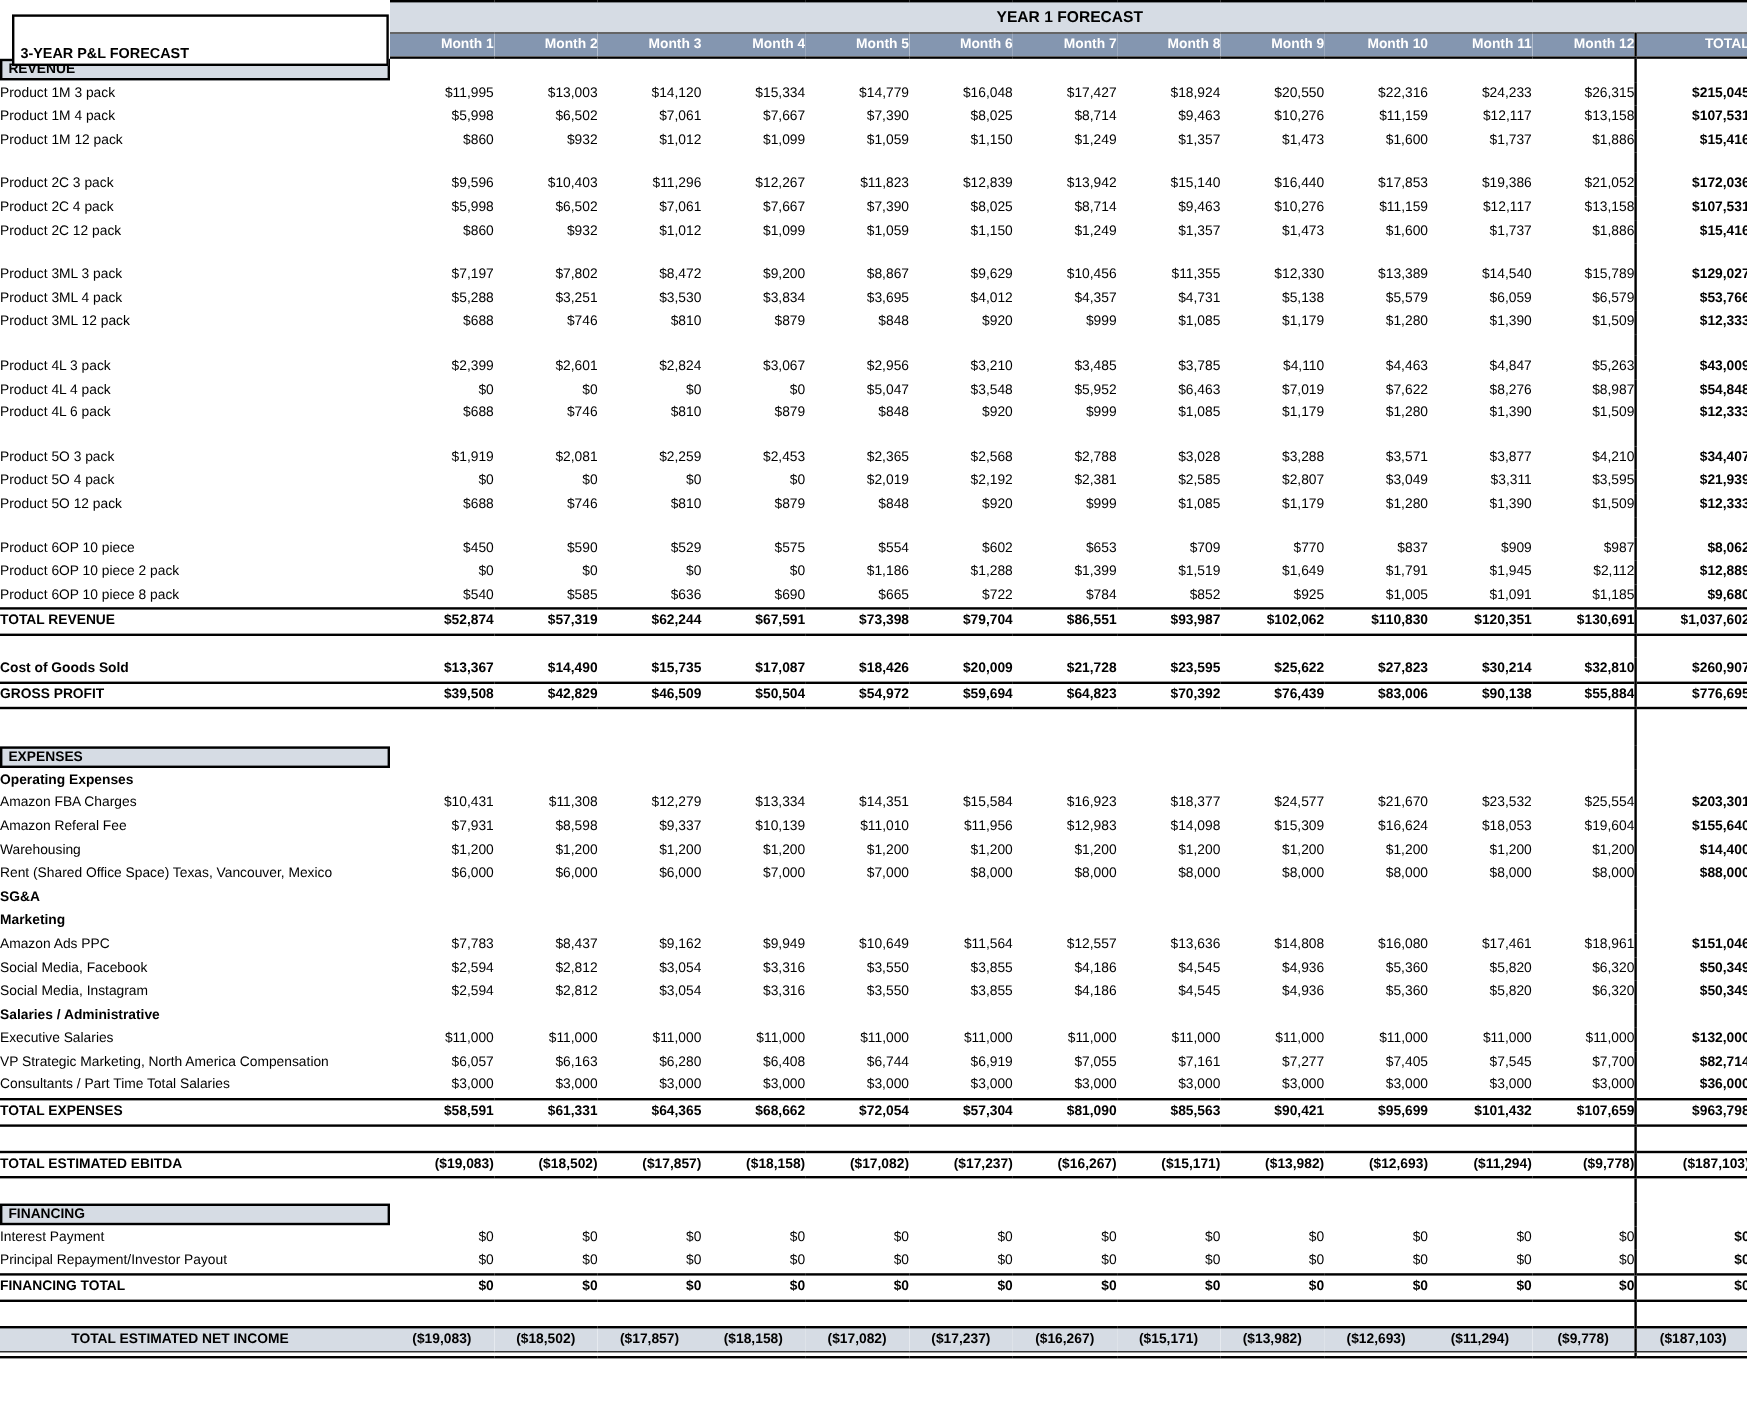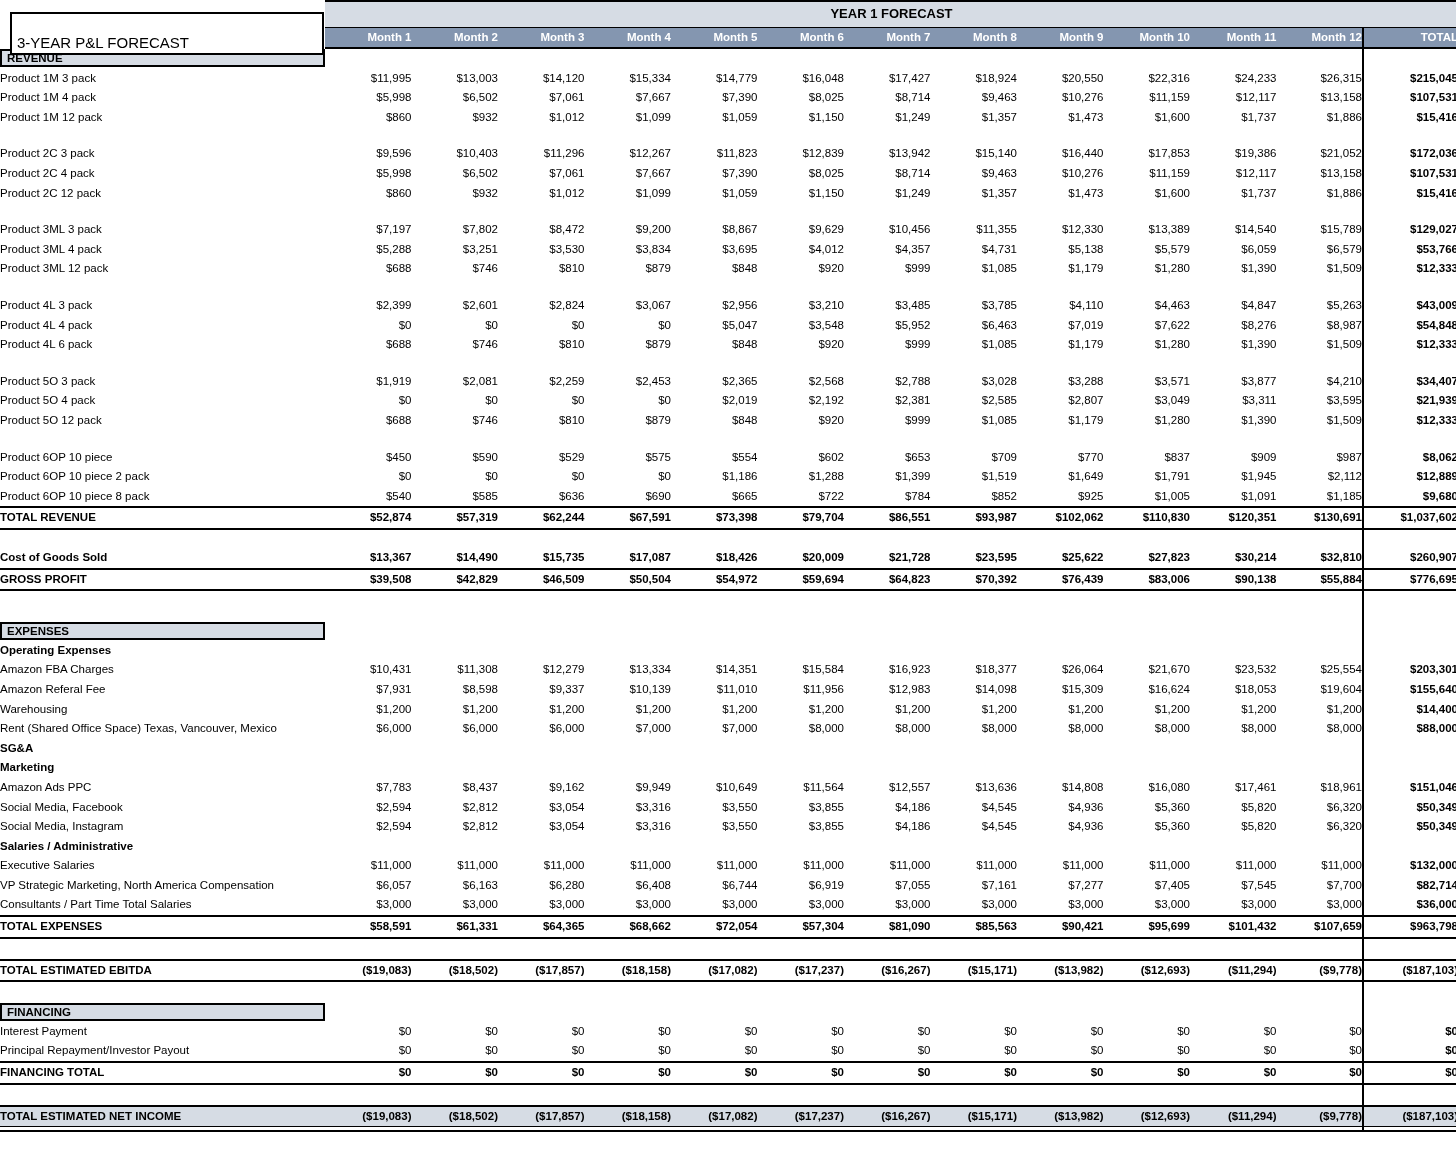--- a/index.html
+++ b/index.html
@@ -35,7 +35,7 @@
     border:2.5px solid #000;background:#fff;box-sizing:border-box;
   }
   .titlebox span{
-    position:absolute;left:5px;bottom:2px;font-weight:normal;font-size:15px;
+    position:absolute;left:5px;bottom:2px;font-weight:bold;font-size:12px;
   }
 
   

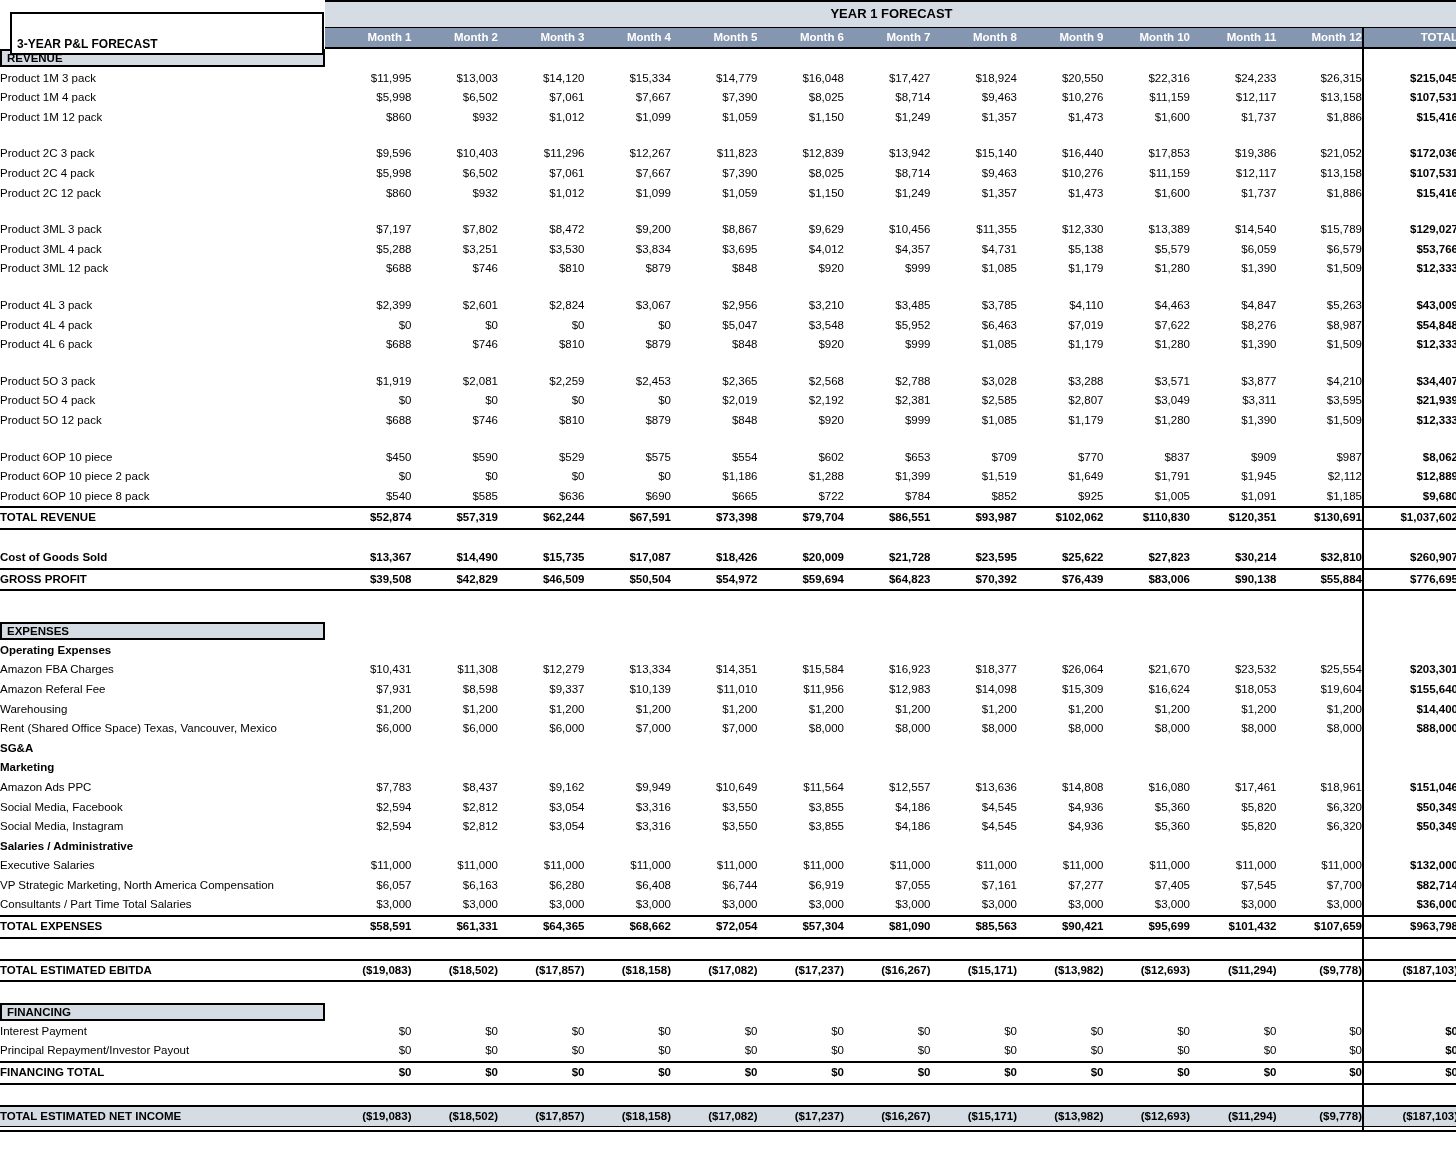--- a/index.html
+++ b/index.html
@@ -673,7 +673,7 @@
           <td class="num ">$15,584</td>
           <td class="num ">$16,923</td>
           <td class="num ">$18,377</td>
-          <td class="num ">$26,064</td>
+          <td class="num ">$24,577</td>
           <td class="num ">$21,670</td>
           <td class="num ">$23,532</td>
           <td class="num ">$25,554</td>

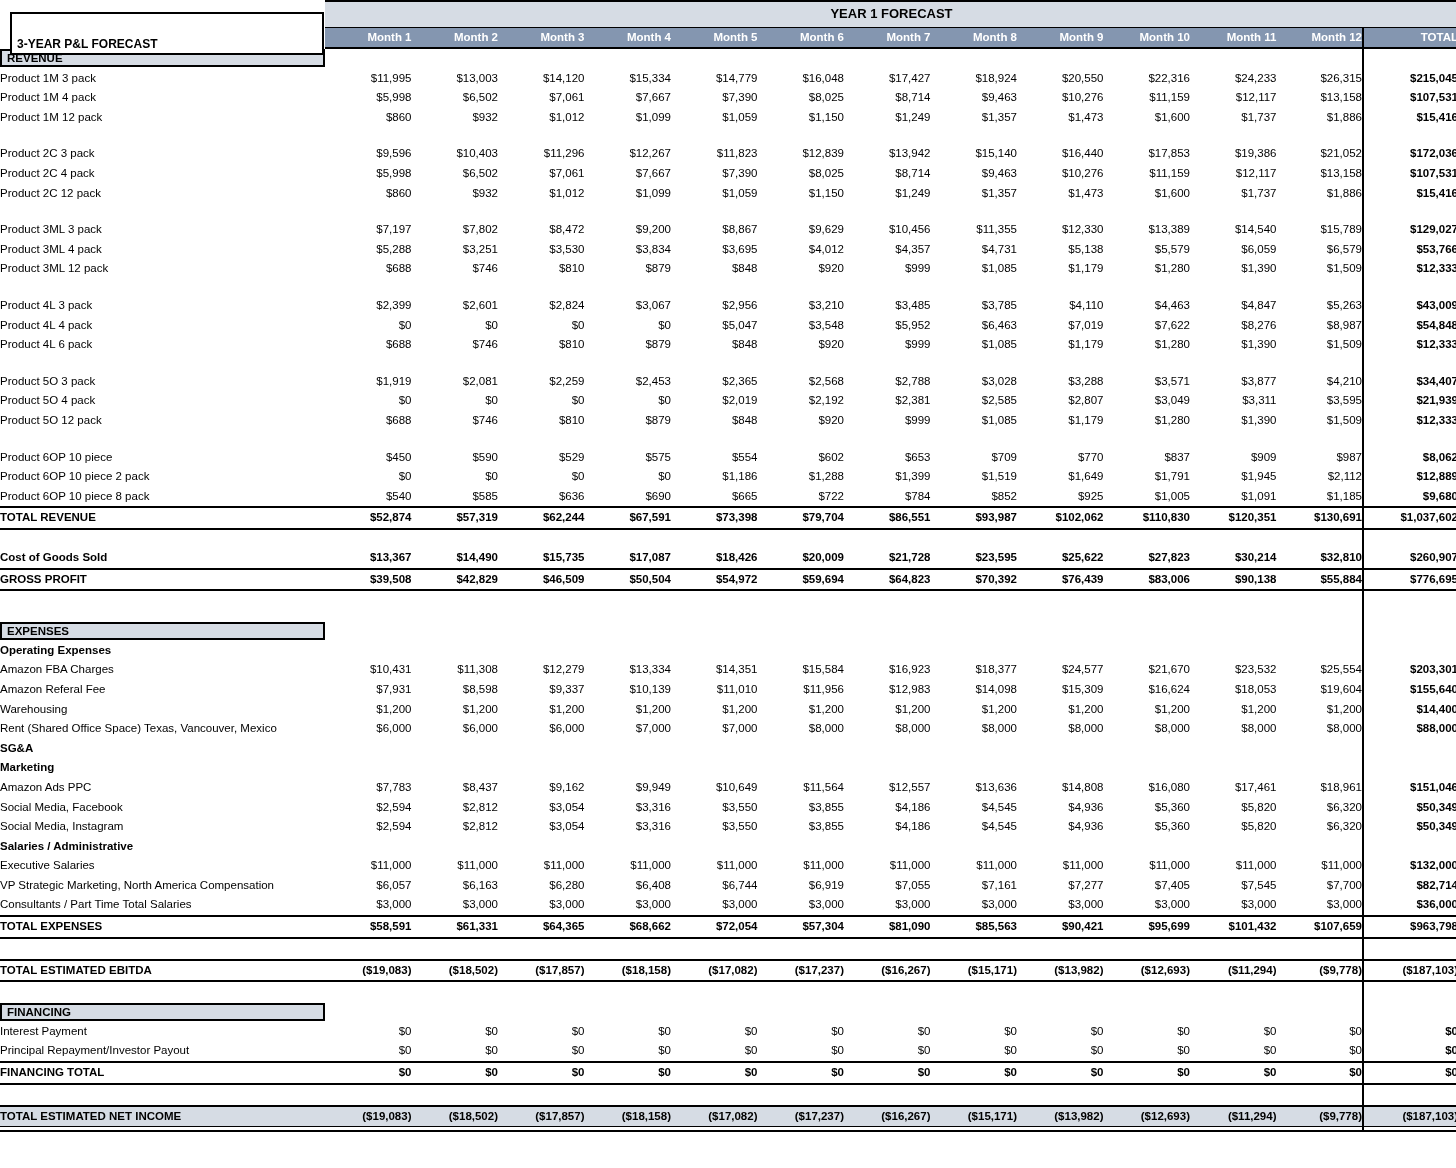--- a/index.html
+++ b/index.html
@@ -66,7 +66,7 @@
 
   .totcolborder{border-left:2.5px solid #000;}
 
-  .shaded{background:#d6dce4;}
+  .shaded{background:#d6dce4;text-align:center;}
 
   .clip{
     display:block;width:300px;overflow:hidden;white-space:nowrap;

